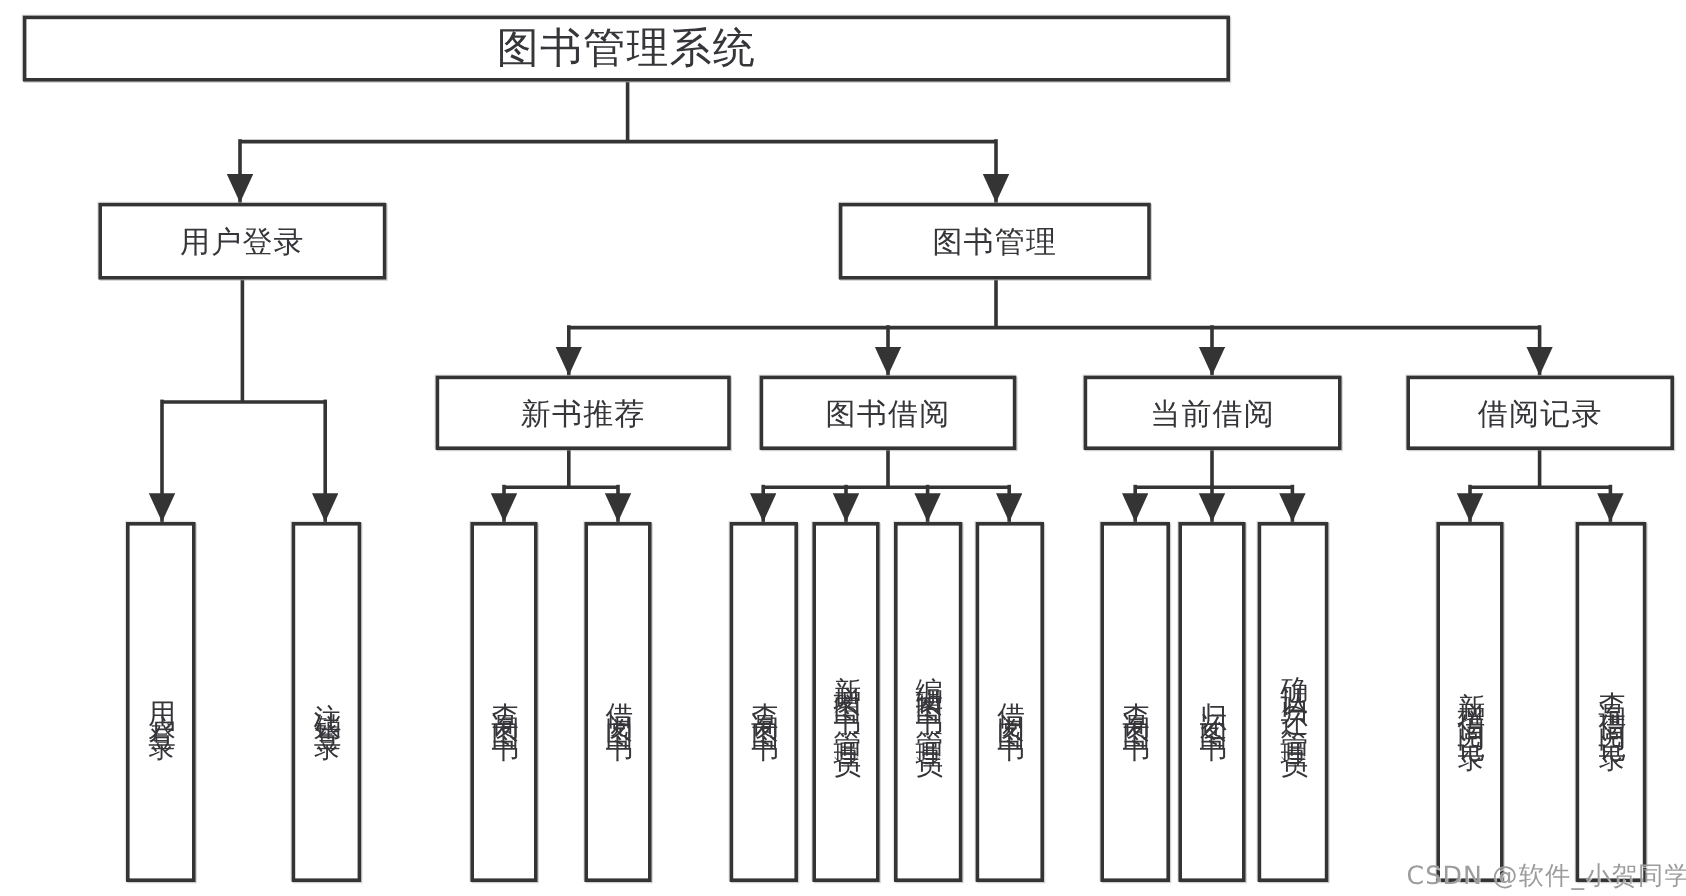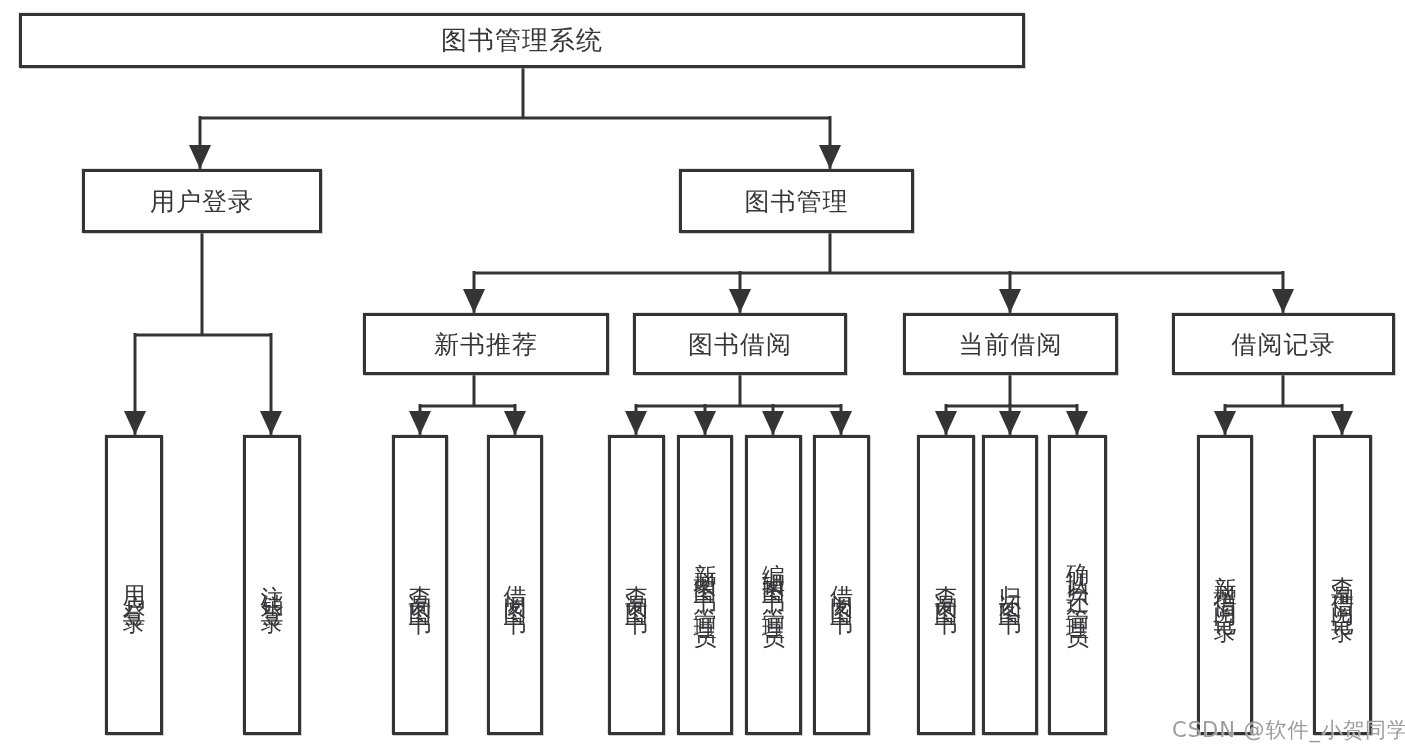--- a/index.html
+++ b/index.html
@@ -17,7 +17,7 @@
     box-shadow:1px 1px 0 rgba(150,150,150,.45), -1px -1px 0 rgba(150,150,150,.25);
   }
   .box.h{font-size:25px;letter-spacing:1px;}
-  .box.root{font-size:26px;}
+  .box.root{font-size:35px;}
   .box.v{
     font-size:23px;
     writing-mode:vertical-rl;

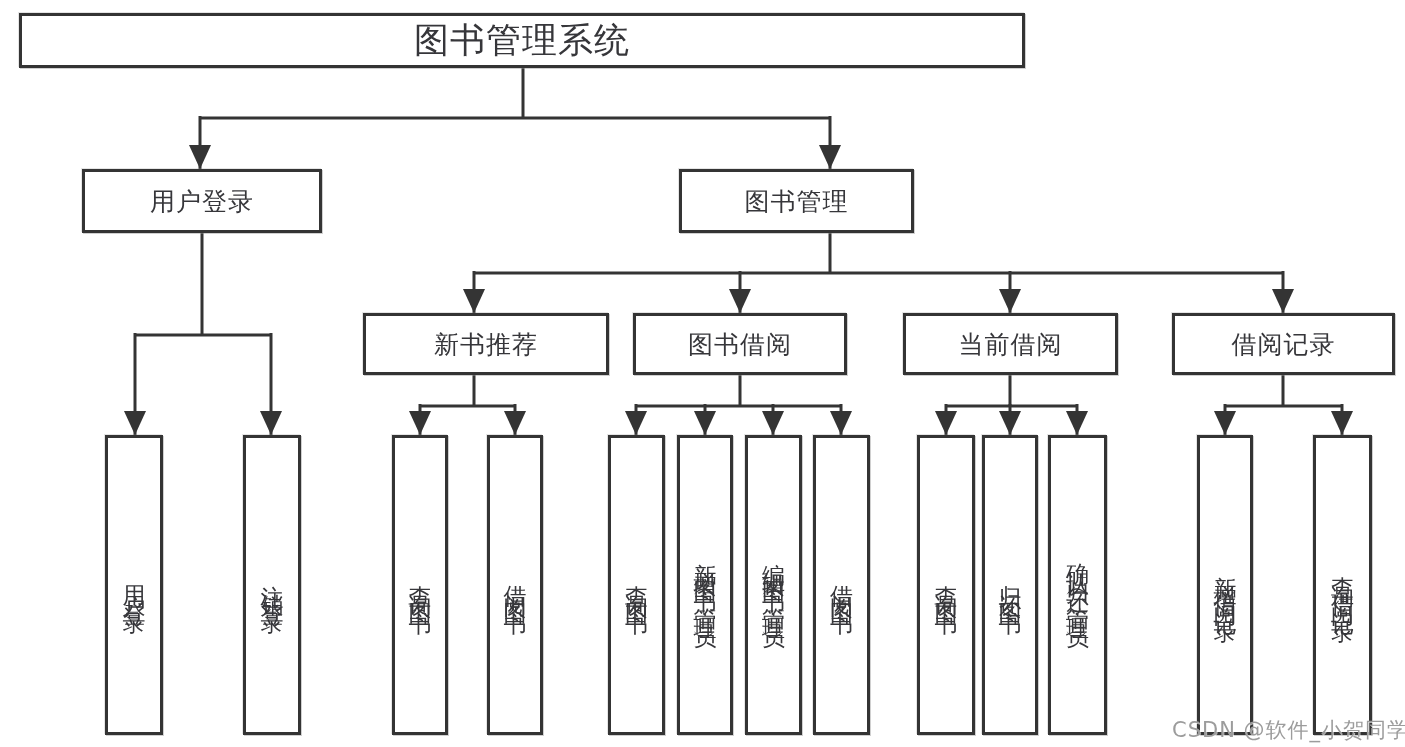--- a/index.html
+++ b/index.html
@@ -84,7 +84,7 @@
   <div class="box h root" style="left:19px;top:13px;width:1006px;height:55px">图书管理系统</div>
 
   <div class="box h" style="left:82px;top:169px;width:240px;height:64px">用户登录</div>
-  <div class="box h" style="left:679px;top:169px;width:235px;height:64px">图书管理</div>
+  <div class="box h" style="left:699px;top:169px;width:260px;height:64px">图书管理</div>
 
   <div class="box h" style="left:363px;top:313px;width:246px;height:62px">新书推荐</div>
   <div class="box h" style="left:633px;top:313px;width:214px;height:62px">图书借阅</div>

